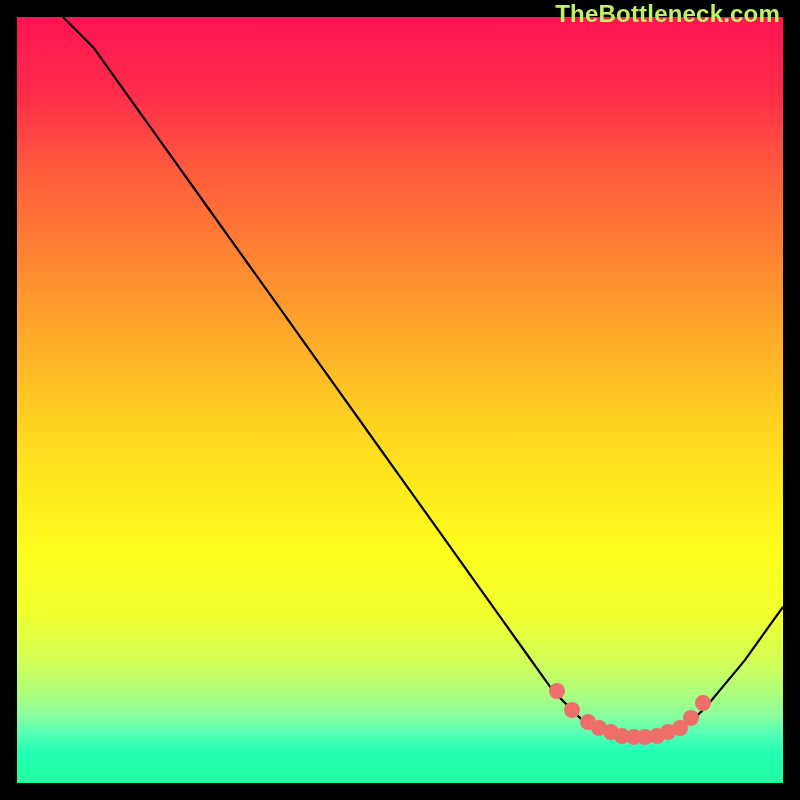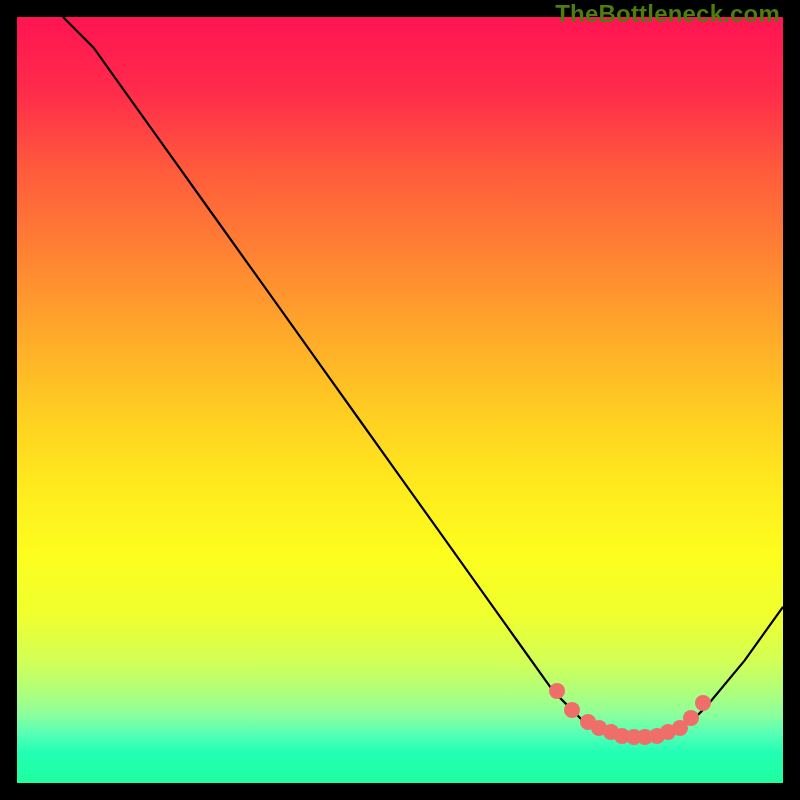--- a/index.html
+++ b/index.html
@@ -24,7 +24,7 @@
     font-family: Arial, Helvetica, sans-serif;
     font-size: 24px;
     font-weight: bold;
-    color: #4d7c0f;
+    color: #bef264;
     letter-spacing: 0.2px;
   }
   .curve {

